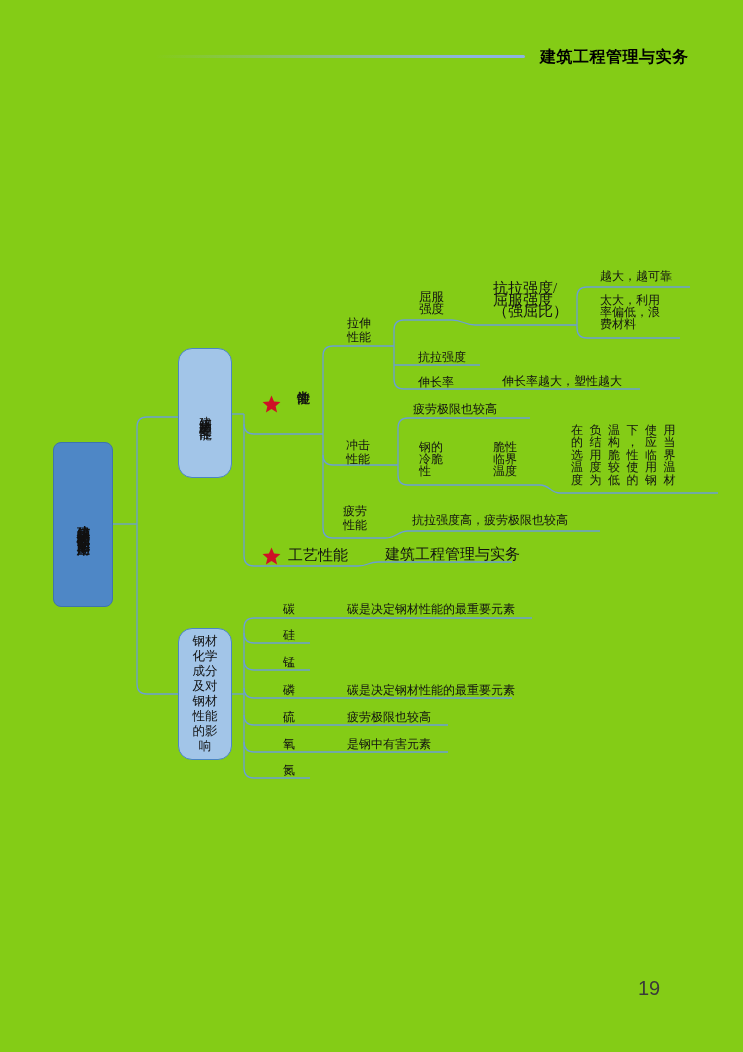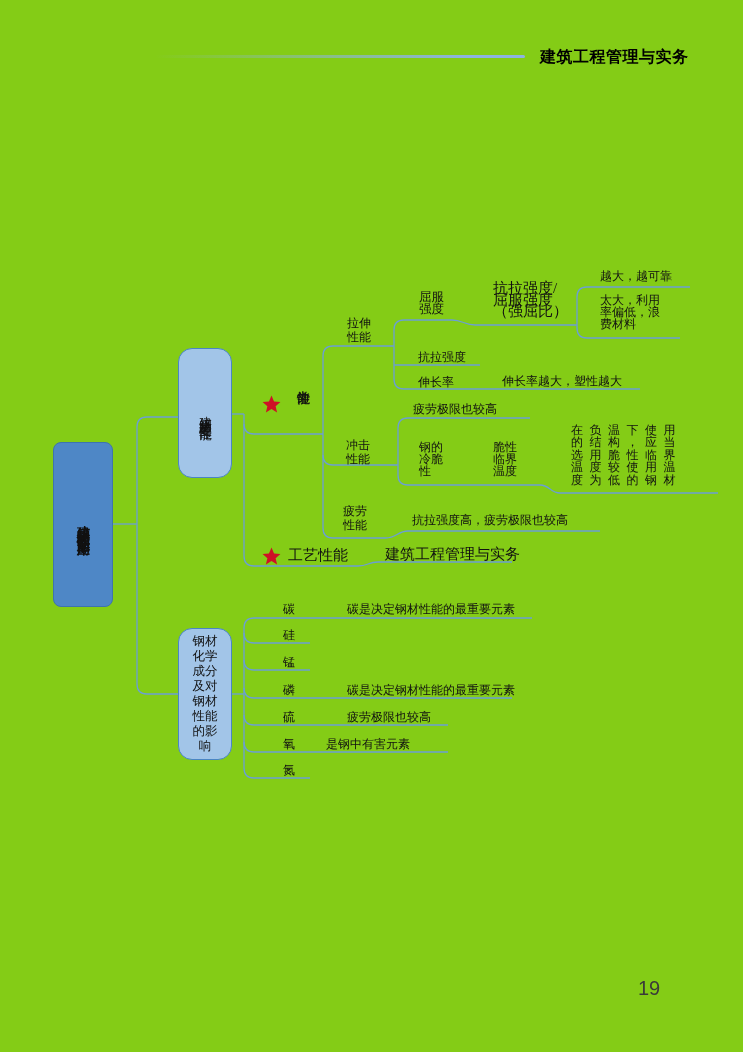--- a/index.html
+++ b/index.html
@@ -174,7 +174,7 @@
   <span class="lbl fs13" style="left:347px;top:711px;">疲劳极限也较高</span>
 
   <span class="lbl fs13" style="left:283px;top:738px;">氧</span>
-  <span class="lbl fs13" style="left:326px;top:738px;text-align:center;">是钢中有害元素</span>
+  <span class="lbl fs13" style="left:347px;top:738px;text-align:center;">是钢中有害元素</span>
 
   <span class="lbl fs13" style="left:283px;top:764px;">氮</span>
 

